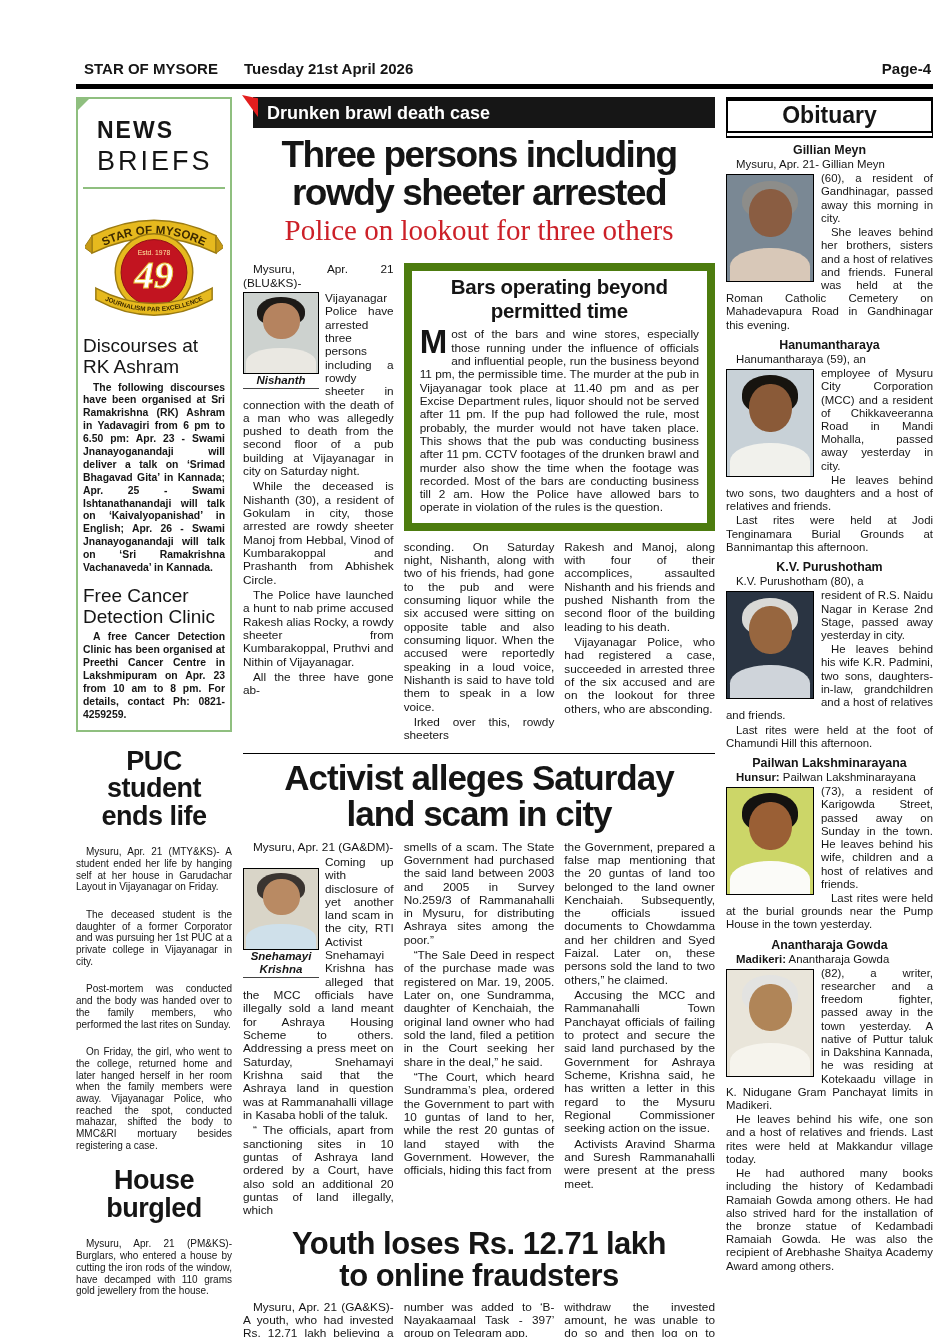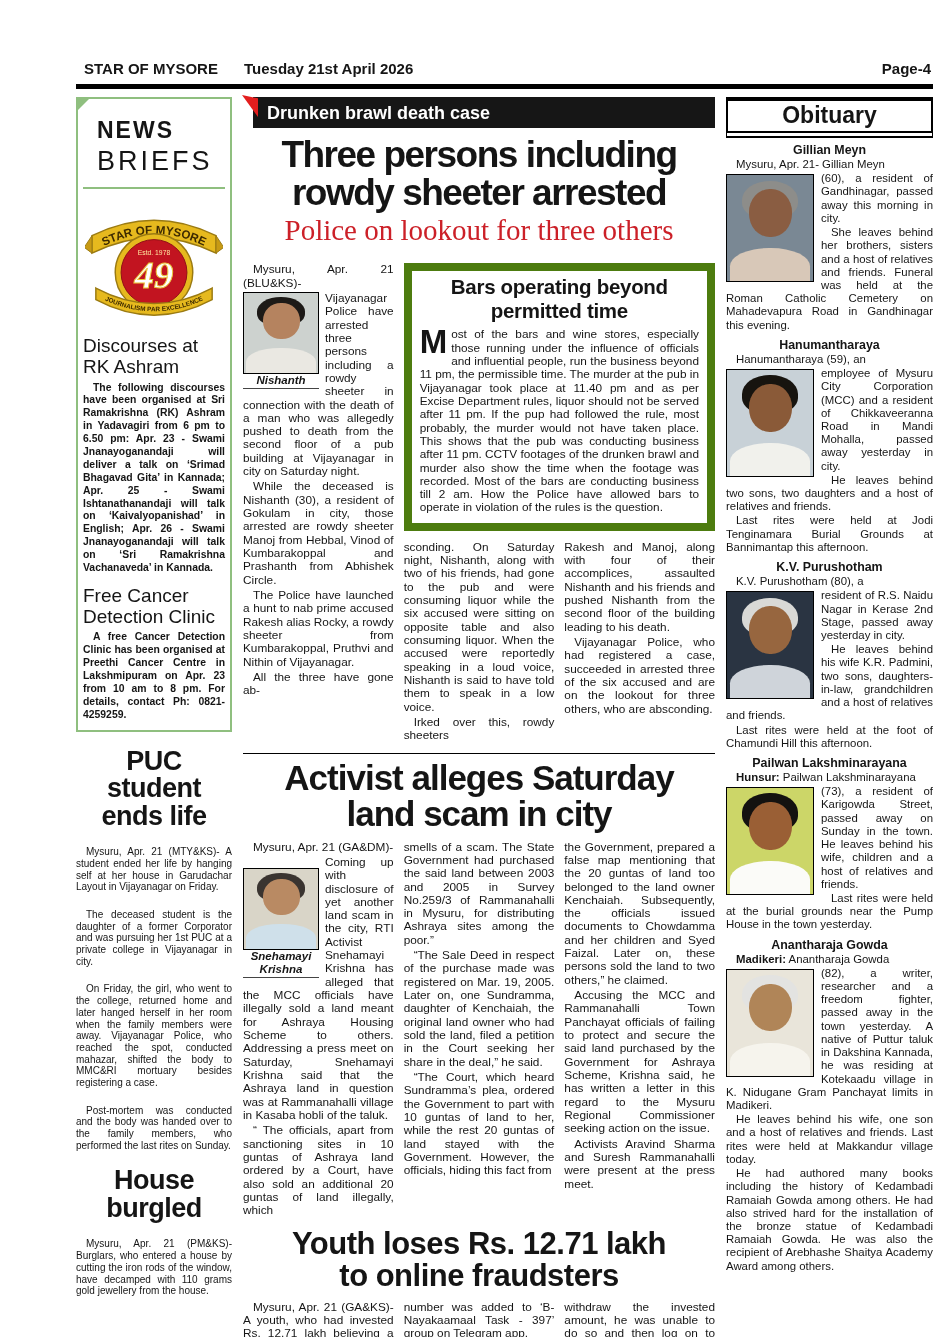--- a/index.html
+++ b/index.html
@@ -112,8 +112,8 @@
       <h2 class="side-h">PUC student ends life</h2>
       <p class="side-p ind">Mysuru, Apr. 21 (MTY&amp;KS)- A student ended her life by hanging self at her house in Garudachar Layout in Vijayanagar on Friday.</p>
       <p class="side-p ind">The deceased student is the daughter of a former Corporator and was pursuing her 1st PUC at a private college in Vijayanagar in city.</p>
+      <p class="side-p ind">Post-mortem was conducted and the body was handed over to the family members, who performed the last rites on Sunday.</p>
       <p class="side-p ind">On Friday, the girl, who went to the college, returned home and later hanged herself in her room when the family members were away. Vijayanagar Police, who reached the spot, conducted mahazar, shifted the body to MMC&amp;RI mortuary besides registering a case.</p>
-      <p class="side-p ind">Post-mortem was conducted and the body was handed over to the family members, who performed the last rites on Sunday.</p>
 
       <h2 class="side-h">House burgled</h2>
       <p class="side-p ind">Mysuru, Apr. 21 (PM&amp;KS)- Burglars, who entered a house by cutting the iron rods of the window, have decamped with 110 grams gold jewellery from the house.</p>

